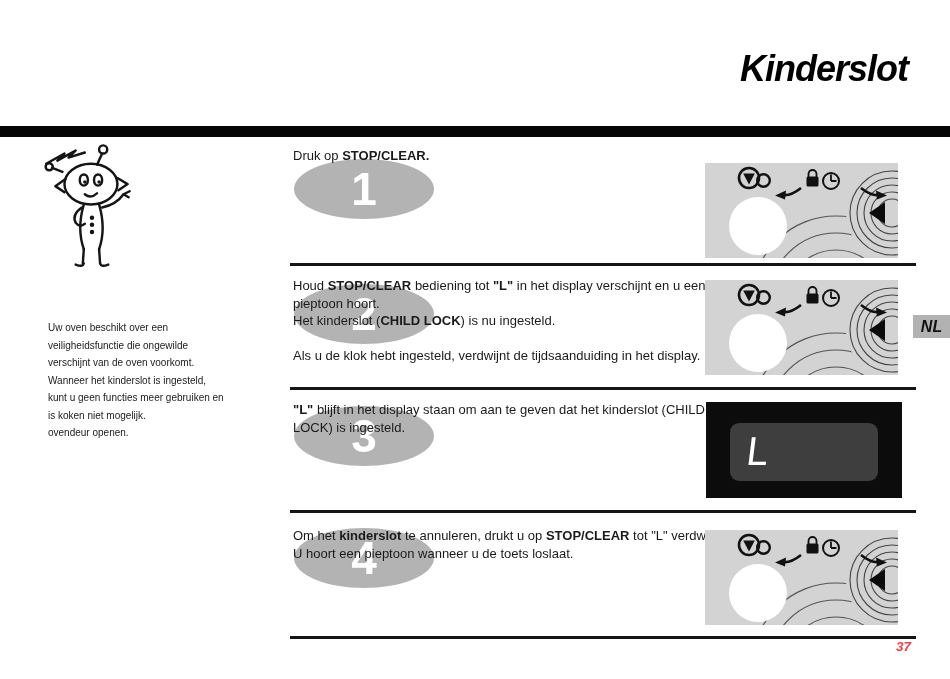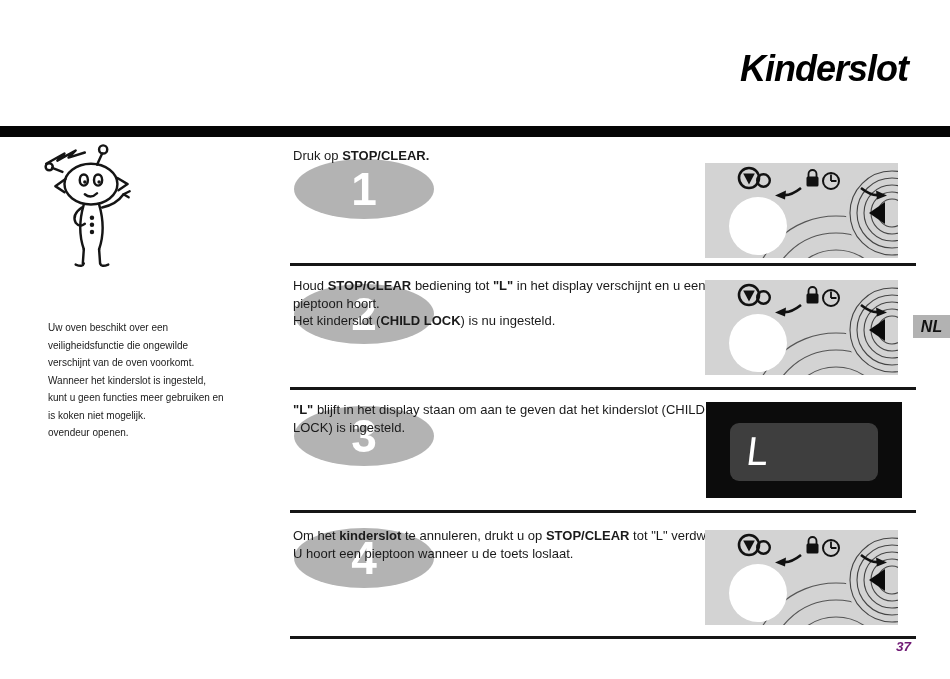--- a/index.html
+++ b/index.html
@@ -162,6 +162,7 @@
     <div class="line"><span>Houd </span><span class="b">STOP/CLEAR</span><span> bediening tot </span><span class="b">"L"</span><span> in het display verschijnt en u een</span></div>
     <div class="line"><span>pieptoon hoort.</span></div>
     <div class="line"><span>Het kinderslot (</span><span class="b">CHILD LOCK</span><span>) is nu ingesteld.</span></div>
+    <div class="line gap"><span>Als u de klok hebt ingesteld, verdwijnt de tijdsaanduiding in het display.</span></div>
   </div>
 
   <div class="step-text st3">

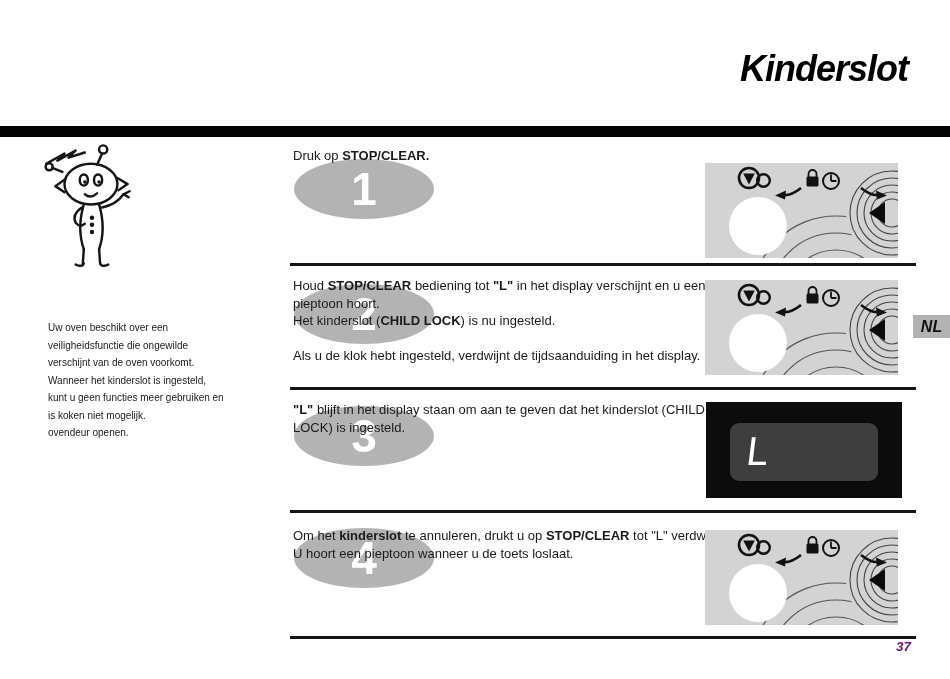--- a/index.html
+++ b/index.html
@@ -23,7 +23,7 @@
   .hr1{top:263px;} .hr2{top:387px;} .hr3{top:510px;} .hr4{top:636px;}
 
   .page-num{position:absolute;top:639px;right:39px;font-size:13.5px;font-weight:bold;
-            font-style:italic;color:#701a75;}
+            font-style:italic;color:#ef4444;}
 
   .badge{position:absolute;left:294px;width:140px;height:60px;border-radius:50%;
          background:#b3b3b3;display:flex;align-items:center;justify-content:center;

